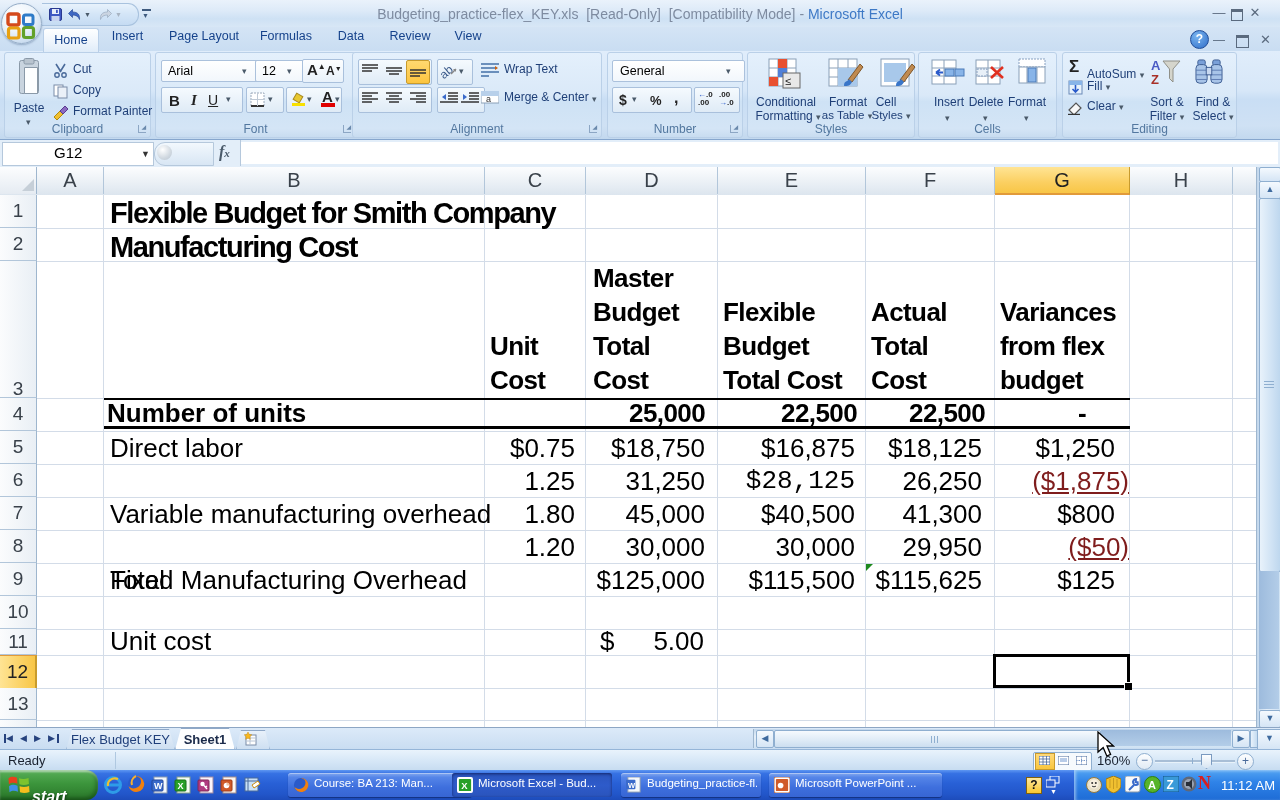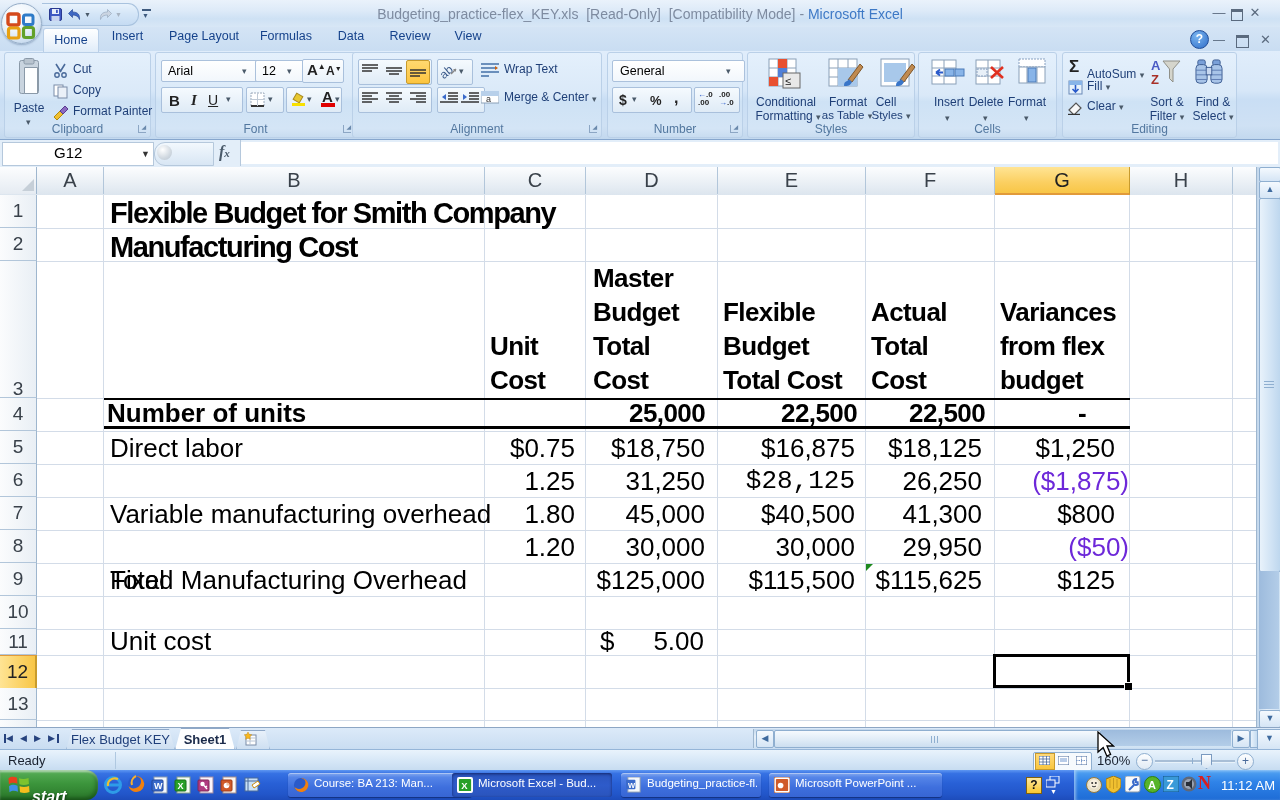--- a/index.html
+++ b/index.html
@@ -40,7 +40,7 @@
 .ghl{left:37px;width:1219px;height:1px;background:#D3DCE8;}
 .ct{font-size:26px;color:#000;}
 .cb{font-size:26px;font-weight:bold;color:#000;letter-spacing:-0.6px;}
-.red{color:#6d28d9;}
+.red{color:#7f1d1d;text-decoration:underline;}
 
 #tabsbar{left:0;top:727px;width:1280px;height:22px;background:linear-gradient(180deg,#DCEAF9,#C8DCF1);border-top:1px solid #8DA6C4;}
 #statusbar{left:0;top:749px;width:1280px;height:21px;background:linear-gradient(180deg,#E9F3FC,#D3E5F6 60%,#C6DBF0);border-top:1px solid #95B5D8;}

